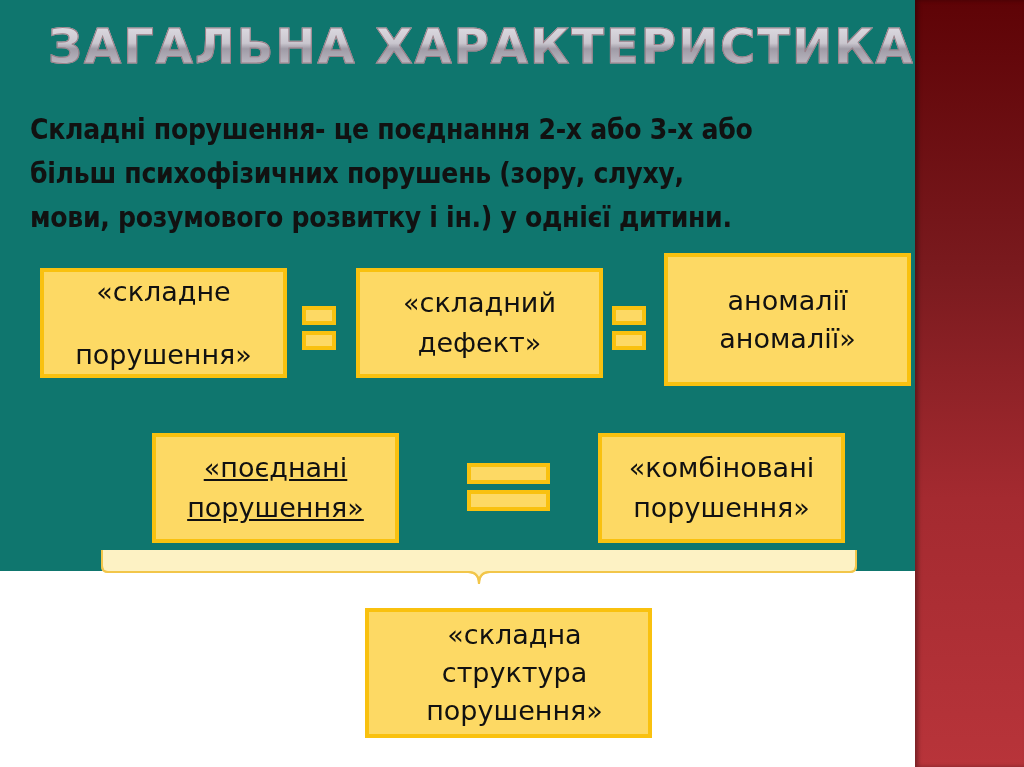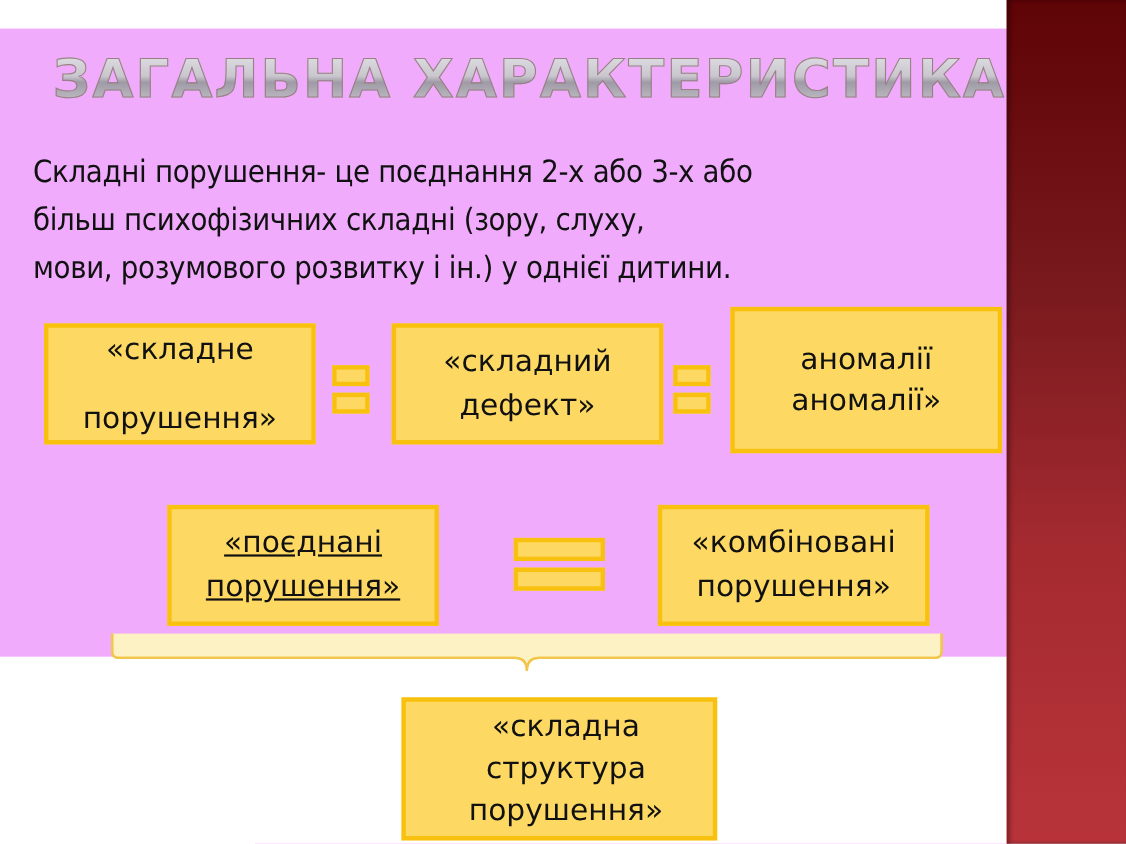--- a/index.html
+++ b/index.html
@@ -8,7 +8,7 @@
       background: #ffffff;
       font-family: "DejaVu Sans", sans-serif;
     }
-    .slide { position: absolute; left: 0; top: 0; width: 916px; height: 571px; background: #f0abfc; margin-top: 26px; }
+    .slide { position: absolute; left: 0; top: 0; width: 916px; height: 571px; background: #0f766e; }
     .side-panel {
       position: absolute; left: 915px; top: 0; width: 109px; height: 767px;
       background: linear-gradient(to bottom, #5e0306 0%, #7a1a1e 35%, #a42a30 65%, #b8343a 100%);

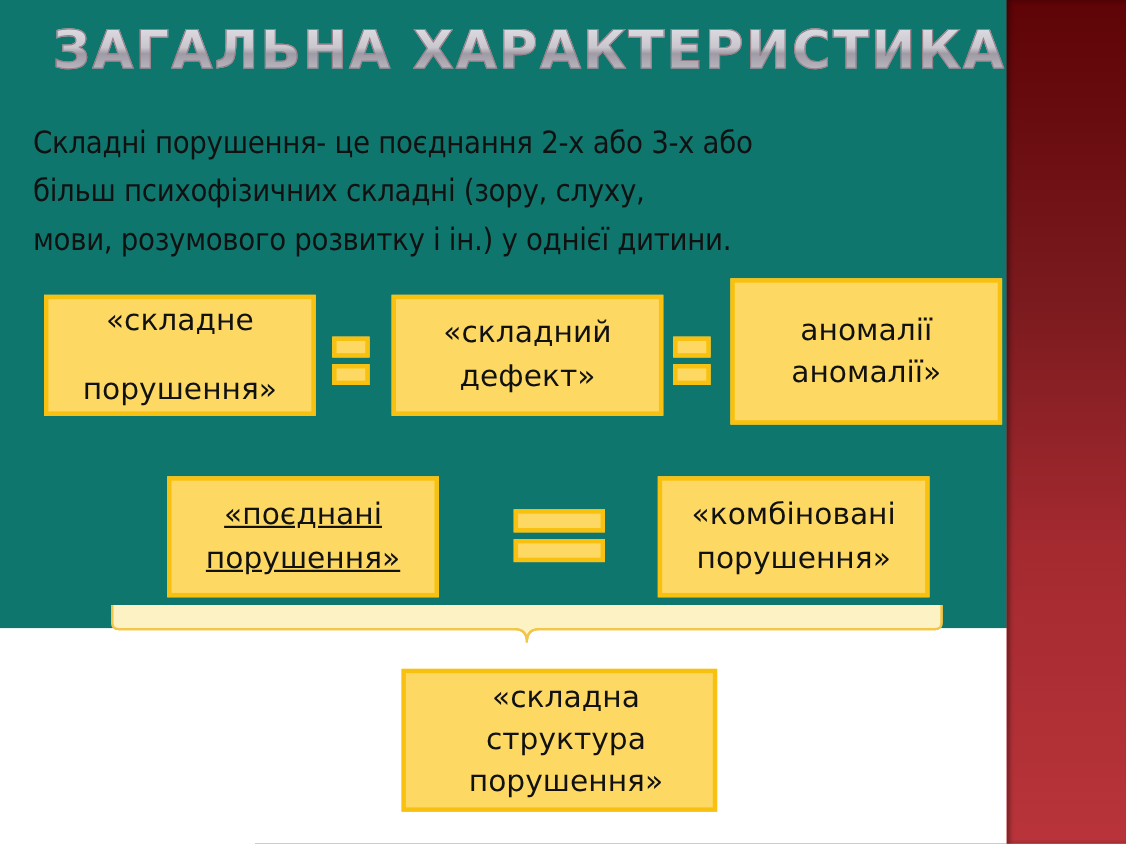--- a/index.html
+++ b/index.html
@@ -30,7 +30,7 @@
       font-family: "DejaVu Sans Condensed", "DejaVu Sans", sans-serif;
       letter-spacing: -0.3px;
     }
-    .body-text div { white-space: nowrap; }
+    .body-text div { white-space: nowrap; font-weight: bold; }
     .box {
       position: absolute; box-sizing: border-box;
       background: #fdd964; border: 4px solid #f9c10f;

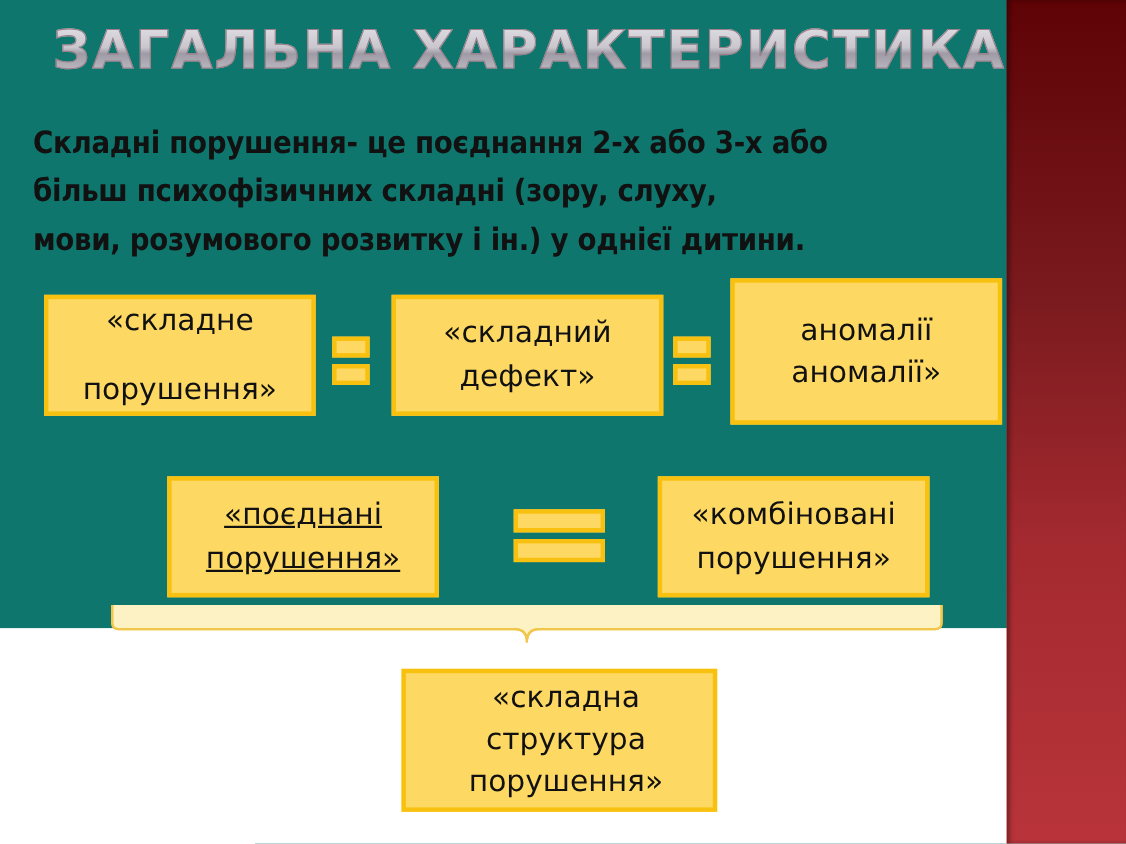--- a/index.html
+++ b/index.html
@@ -56,7 +56,7 @@
 
   <div class="body-text">
     <div>Складні порушення- це поєднання 2-х або 3-х або</div>
-    <div>більш психофізичних складні (зору, слуху,</div>
+    <div>більш психофізичних порушень (зору, слуху,</div>
     <div>мови, розумового розвитку і ін.) у однієї дитини.</div>
   </div>
 

